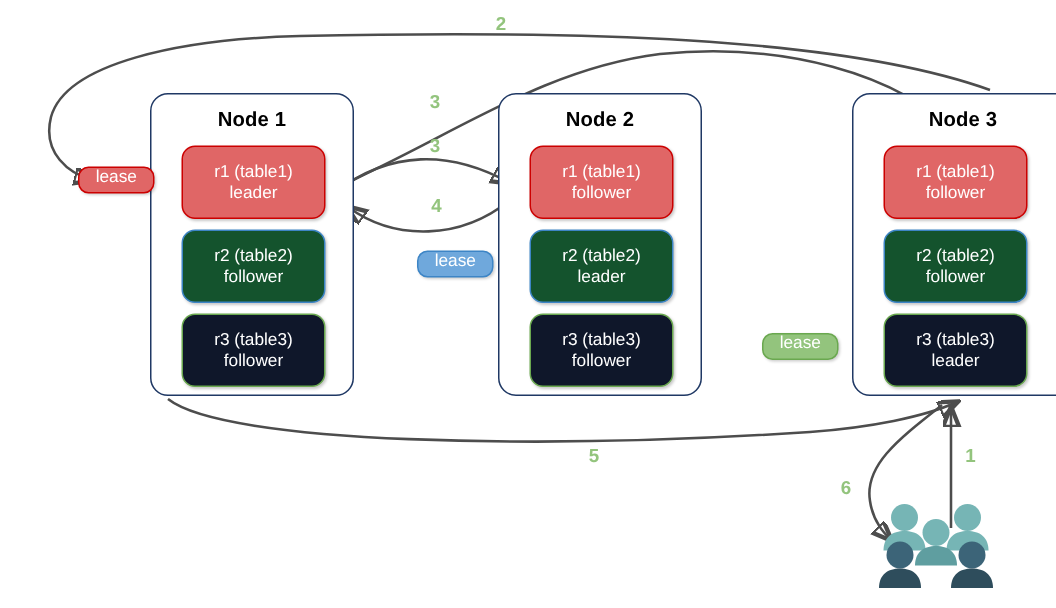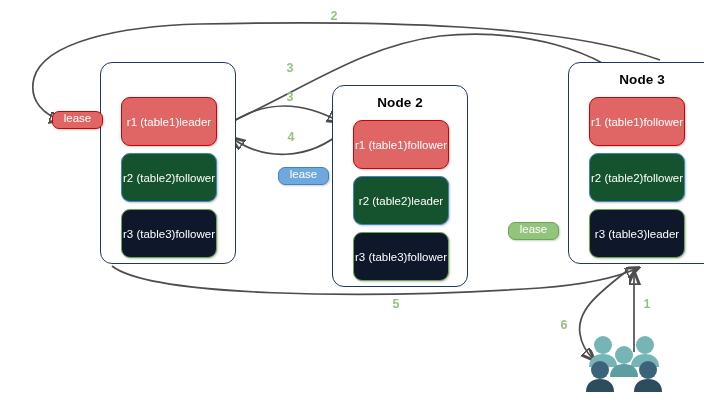--- a/index.html
+++ b/index.html
@@ -117,6 +117,7 @@
   </svg>
 
   <div class="node-box" style="left:100px; top:62px; width:136px; height:202px;">
+    <div class="node-title">Node 1</div>
     <div class="replica r-red" style="top:34px;">
       <span>r1 (table1)</span>
       <span class="line2">leader</span>

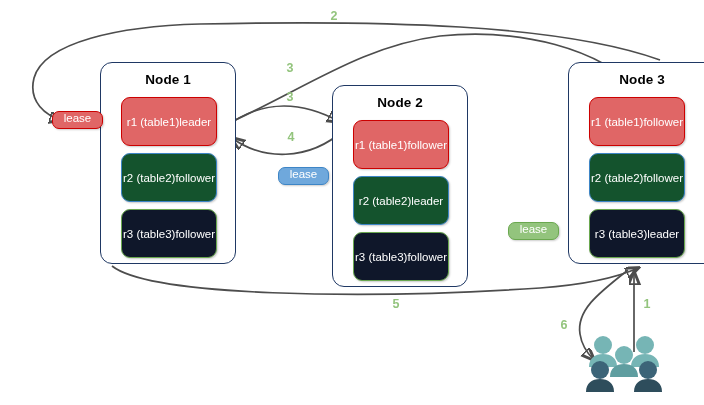--- a/index.html
+++ b/index.html
@@ -132,7 +132,7 @@
     </div>
   </div>
 
-  <div class="node-box" style="left:332px; top:62px; width:136px; height:202px;margin-top:23px;">
+  <div class="node-box" style="left:332px; top:62px; width:136px; height:202px;">
     <div class="node-title">Node 2</div>
     <div class="replica r-red" style="top:34px;">
       <span>r1 (table1)</span>

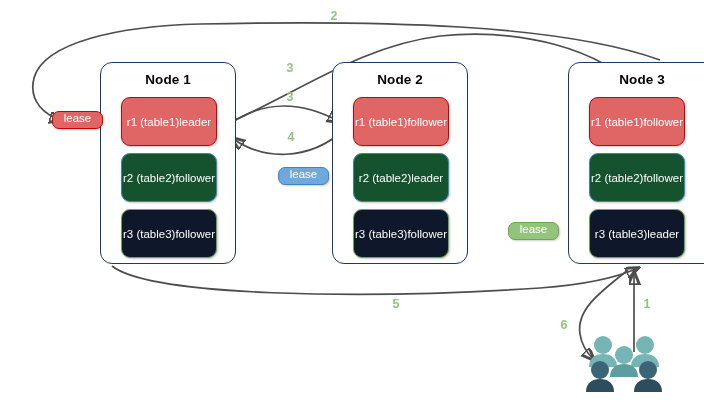--- a/index.html
+++ b/index.html
@@ -41,7 +41,7 @@
     border-radius: 9px;
     box-sizing: border-box;
     display: flex;
-    flex-direction: row;
+    flex-direction: column;
     align-items: center;
     justify-content: center;
     color: #ffffff;

